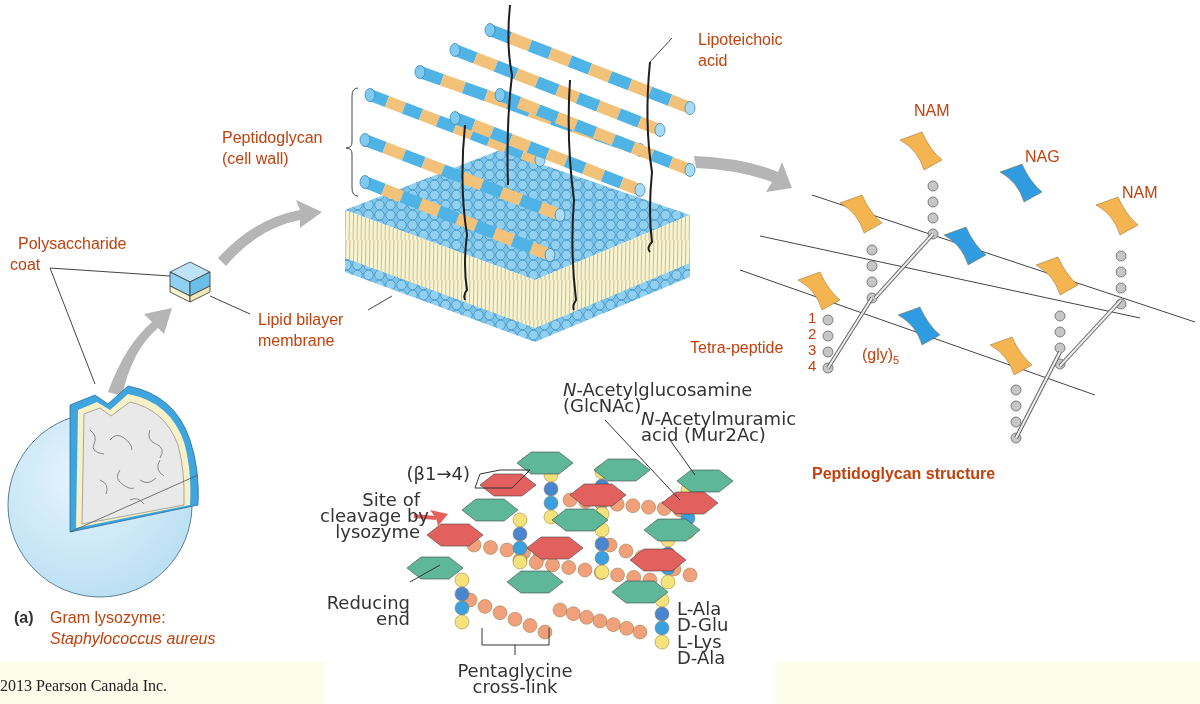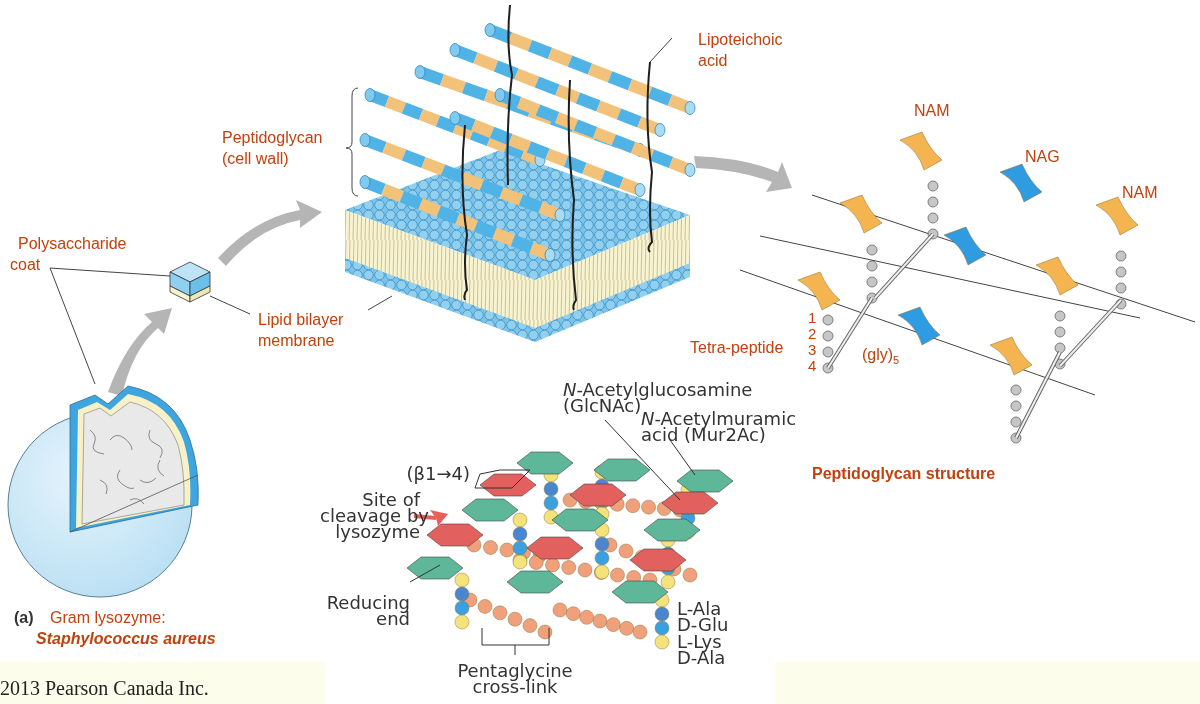--- a/index.html
+++ b/index.html
@@ -372,7 +372,7 @@
 
 <div class="lbl" style="left:14px;top:608px;color:#333;font-weight:bold;">(a)</div>
 <div class="lbl" style="left:50px;top:608px;">Gram lysozyme:</div>
-<div class="lbl" style="left:36px;top:629px;font-style:italic;font-weight:bold;">Staphylococcus aureus</div>
+<div class="lbl" style="left:50px;top:629px;font-style:italic;">Staphylococcus aureus</div>
 
 <div class="lbl" style="left:914px;top:101px;">NAM</div>
 <div class="lbl" style="left:1025px;top:147px;">NAG</div>

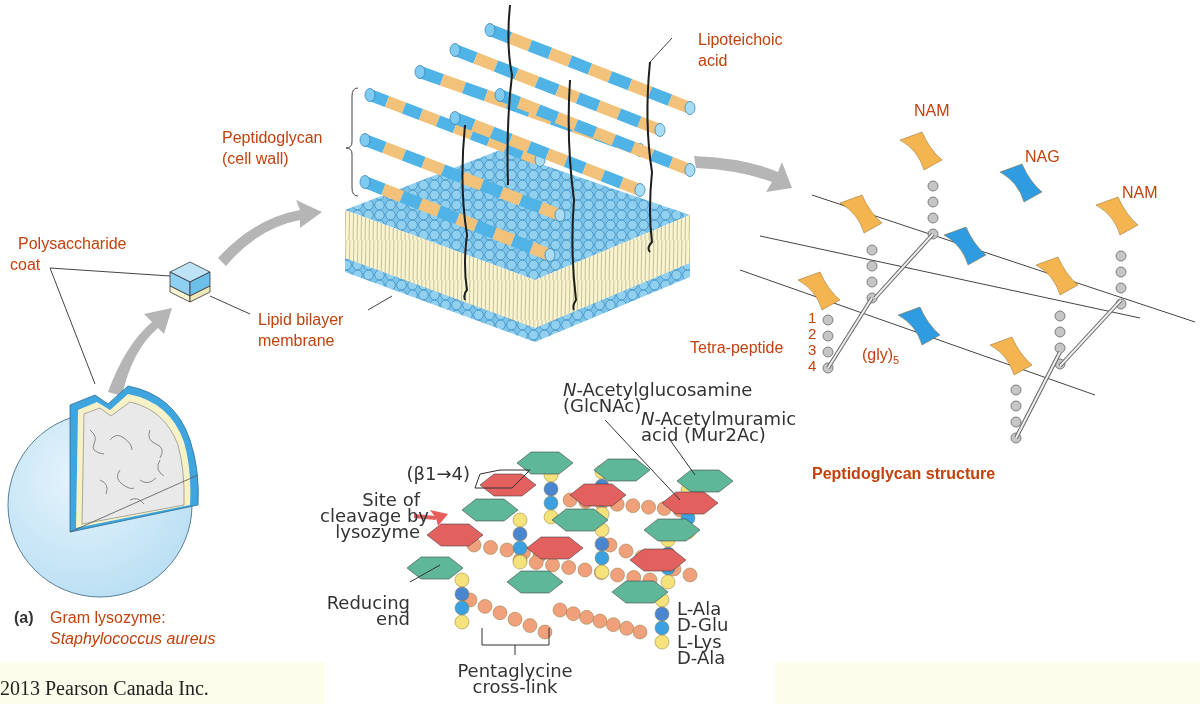--- a/index.html
+++ b/index.html
@@ -18,7 +18,7 @@
   }
   #copyright {
     position: absolute; left: 0; top: 677px; font-family: "Liberation Serif", serif;
-    font-size: 20px; color: #222; white-space: nowrap;
+    font-size: 16px; color: #222; white-space: nowrap;
   }
   #lower-panel-bg { position: absolute; left: 325px; top: 662px; width: 450px; height: 42px; background: #ffffff; }
   svg { position: absolute; left: 0; top: 0; }

